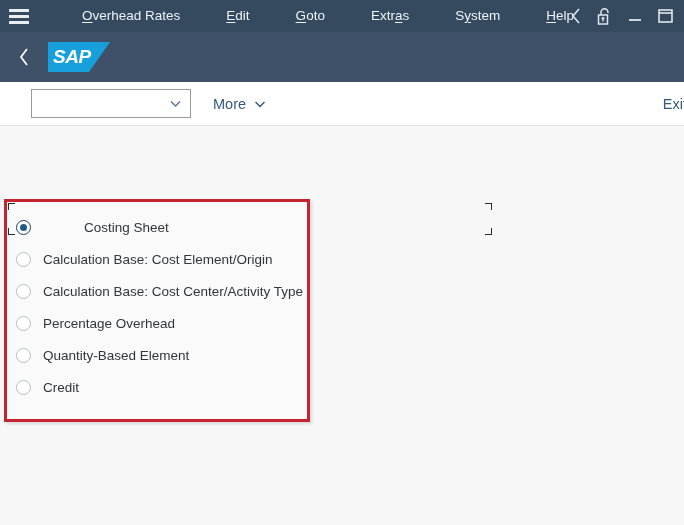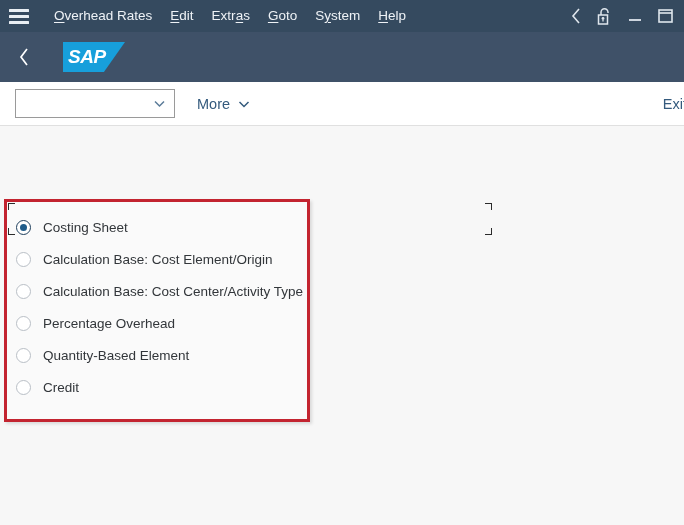--- a/index.html
+++ b/index.html
@@ -18,6 +18,7 @@
     align-items: center;
     padding: 0 8px 0 9px;
     position: relative;
+    gap: 28px;
   }
   .hamburger {
     width: 20px; height: 15px;

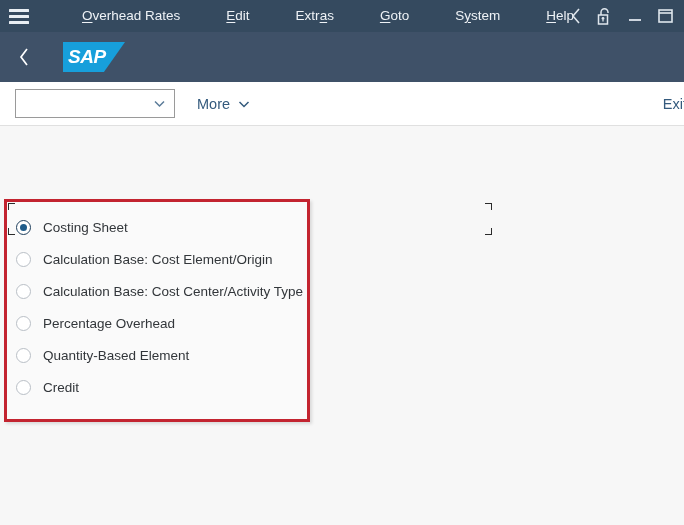--- a/index.html
+++ b/index.html
@@ -177,8 +177,8 @@
 
   <div class="menu-item"><u>O</u>verhead Rates</div>
   <div class="menu-item"><u>E</u>dit</div>
+  <div class="menu-item"><u>G</u>oto</div>
   <div class="menu-item">Extr<u>a</u>s</div>
-  <div class="menu-item"><u>G</u>oto</div>
   <div class="menu-item">S<u>y</u>stem</div>
   <div class="menu-item"><u>H</u>elp</div>
 

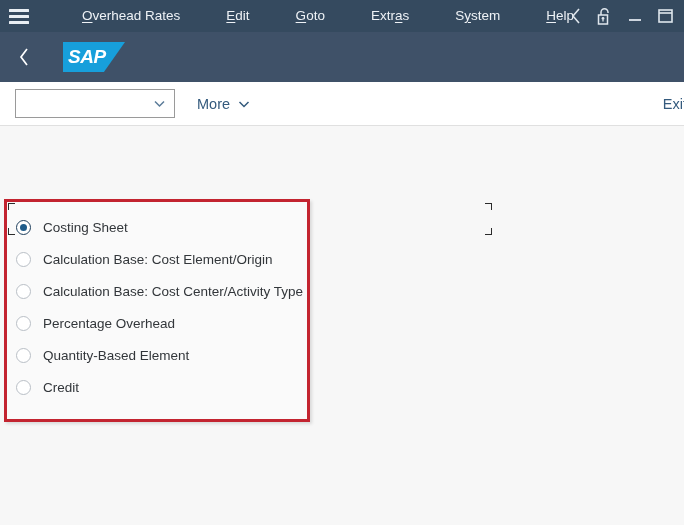--- a/index.html
+++ b/index.html
@@ -56,7 +56,7 @@
   }
   .back-chev { margin-left: 18px; cursor: pointer; display:flex; }
   .sap-logo {
-    margin-left: 32px;
+    margin-left: 17px;
     width: 62px; height: 30px;
     position: relative;
     cursor: pointer;

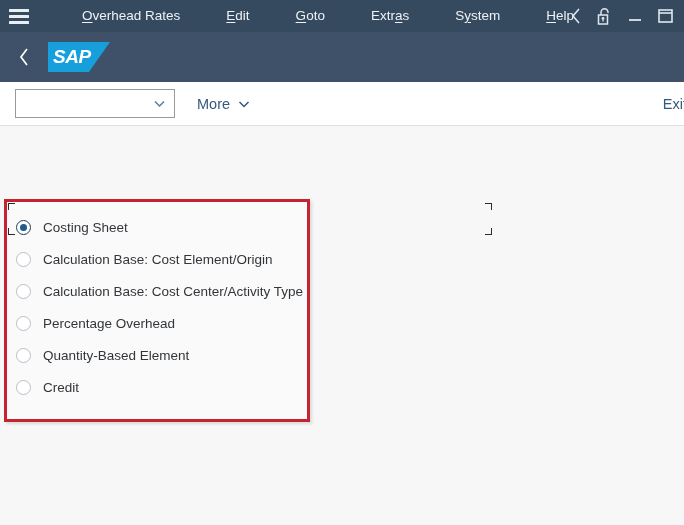--- a/index.html
+++ b/index.html
@@ -86,7 +86,7 @@
     background: #ffffff;
     border-bottom: 1px solid #e0e0e0;
     display: flex; align-items: center;
-    padding-left: 15px;
+    padding-left: 31px;
     position: relative;
   }
   .combo {

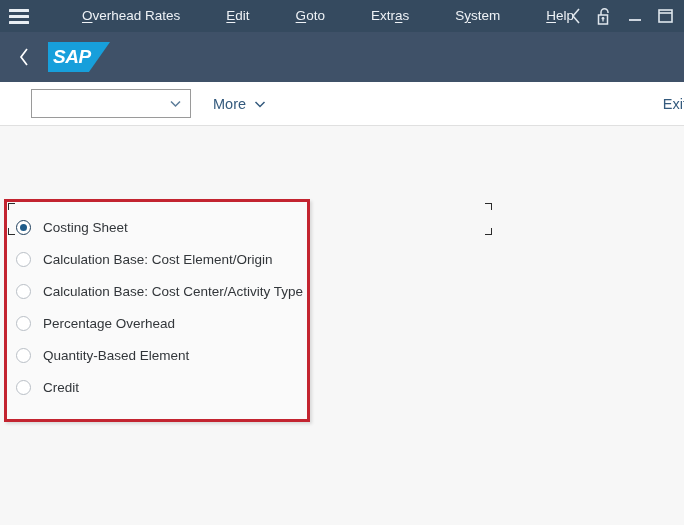--- a/index.html
+++ b/index.html
@@ -128,7 +128,7 @@
     height: 32px; margin-left: 9px;
     cursor: pointer;
   }
-  .radio-row:first-child { margin-top: 9px; }
+  .radio-row:first-child { margin-top: 9px; gap: 41px; }
   .radio-mark {
     width: 15px; height: 15px;
     border-radius: 50%;

